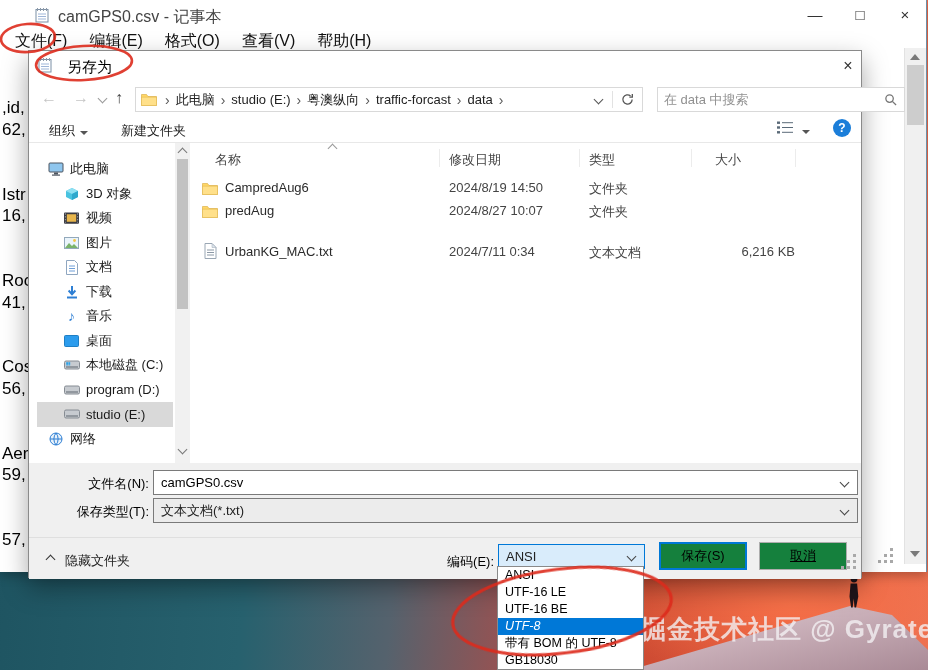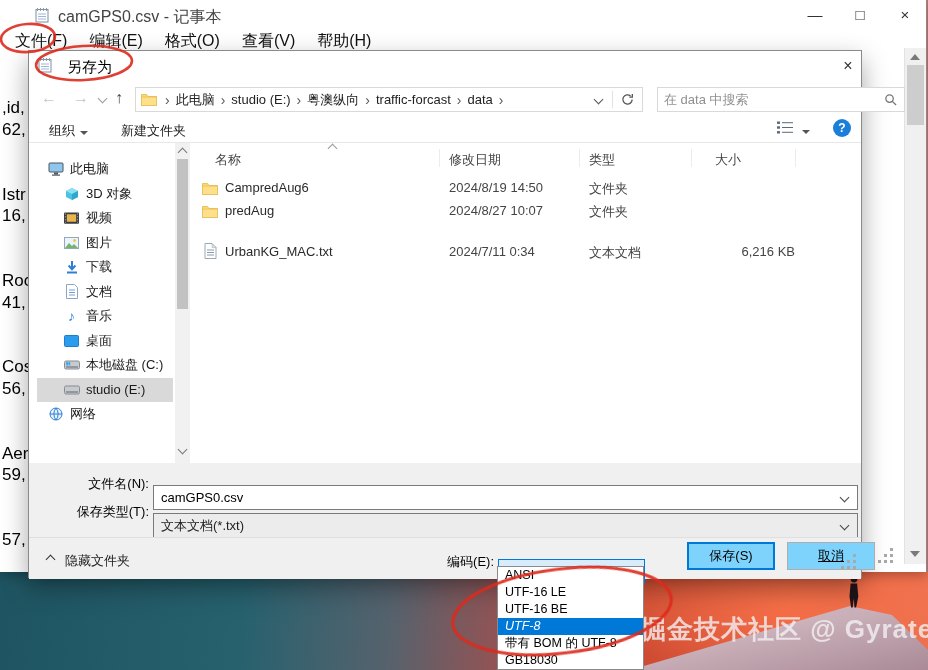--- a/index.html
+++ b/index.html
@@ -258,21 +258,21 @@
       </div>
       <div class="side-item child">
         <span class="si">
+            <svg width="12" height="15" viewBox="0 0 12 15">
+              <path d="M.5.5h8l3 3v11H.5z" fill="#fff" stroke="#8fa6c0"></path>
+              <path d="M3 6h6M3 8.5h6M3 11h6" stroke="#6f9fd8"></path>
+            </svg>
+          </span>
+        <span>文档</span>
+      </div>
+      <div class="side-item child">
+        <span class="si">
             <svg width="14" height="14" viewBox="0 0 14 14">
               <path d="M7 1v7M3.6 5.5L7 9.2l3.4-3.7" stroke="#2e7fd4" stroke-width="2" fill="none"></path>
               <path d="M2 12.5h10" stroke="#2e7fd4" stroke-width="2"></path>
             </svg>
           </span>
         <span>下载</span>
-      </div>
-      <div class="side-item child">
-        <span class="si">
-            <svg width="12" height="15" viewBox="0 0 12 15">
-              <path d="M.5.5h8l3 3v11H.5z" fill="#fff" stroke="#8fa6c0"></path>
-              <path d="M3 6h6M3 8.5h6M3 11h6" stroke="#6f9fd8"></path>
-            </svg>
-          </span>
-        <span>文档</span>
       </div>
       <div class="side-item child">
         <span class="si" style="color:#2e7fd4;font-size:14px;font-weight:700;">♪</span>

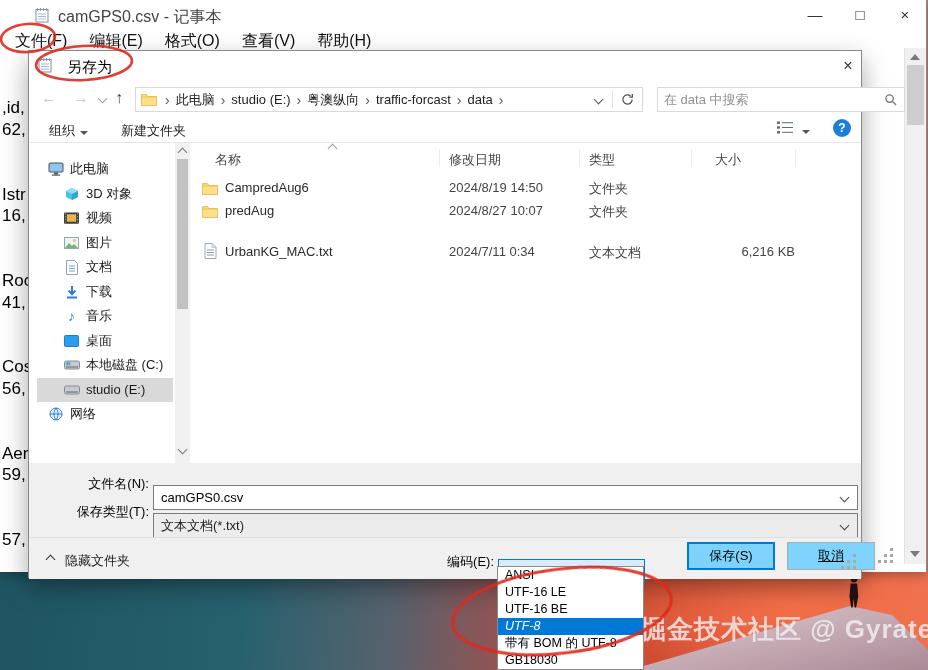--- a/index.html
+++ b/index.html
@@ -301,6 +301,15 @@
           </span>
         <span>本地磁盘 (C:)</span>
       </div>
+      <div class="side-item child">
+        <span class="si">
+            <svg width="16" height="10" viewBox="0 0 16 10">
+              <rect x=".5" y="1" width="15" height="8" rx="1.5" fill="#c7cbd0" stroke="#868c93"></rect>
+              <rect x="2" y="6.2" width="12" height="1.6" fill="#868c93"></rect>
+            </svg>
+          </span>
+        <span>program (D:)</span>
+      </div>
       <div class="side-item child sel">
         <span class="si">
             <svg width="16" height="10" viewBox="0 0 16 10">

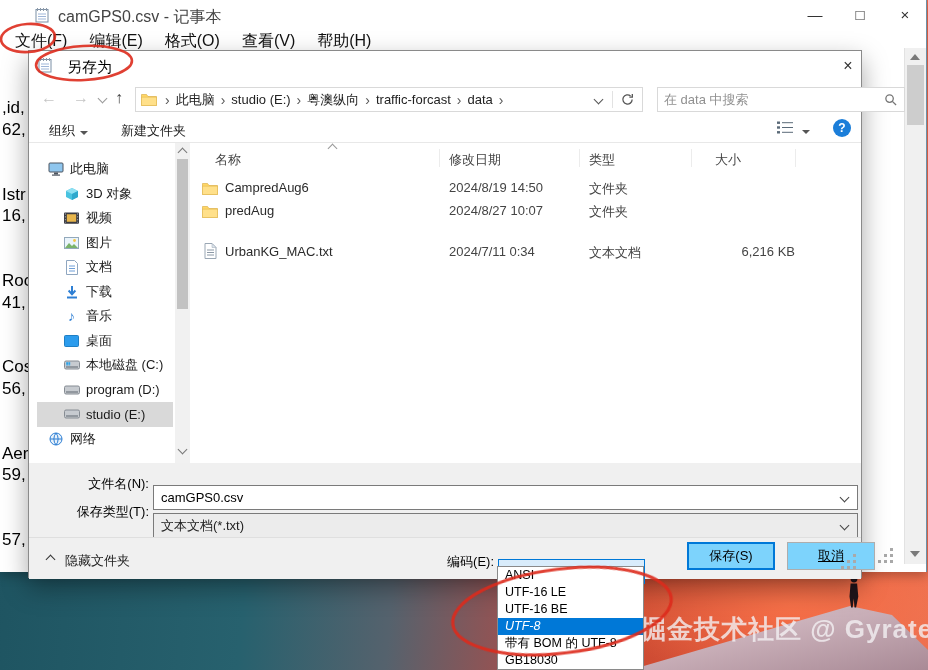--- a/index.html
+++ b/index.html
@@ -57,7 +57,7 @@
   .hdr{font-size:13px;color:#444;}
   .cell{font-size:13px;color:#2b2b2b;white-space:nowrap;}
   .vline{width:1px;background:#ececec;}
-  .combo{border:1px solid #7a7a7a;background:#fff;box-sizing:border-box;display:flex;align-items:center;font-size:13px;margin-top:15px;}
+  .combo{border:1px solid #7a7a7a;background:#fff;box-sizing:border-box;display:flex;align-items:center;font-size:13px;}
   .combo .val{flex:1;padding:0 7px;white-space:nowrap;overflow:hidden;}
   .combo .chev{margin-right:9px;border-color:#444;}
   .label-r{text-align:right;font-size:13px;color:#000;}

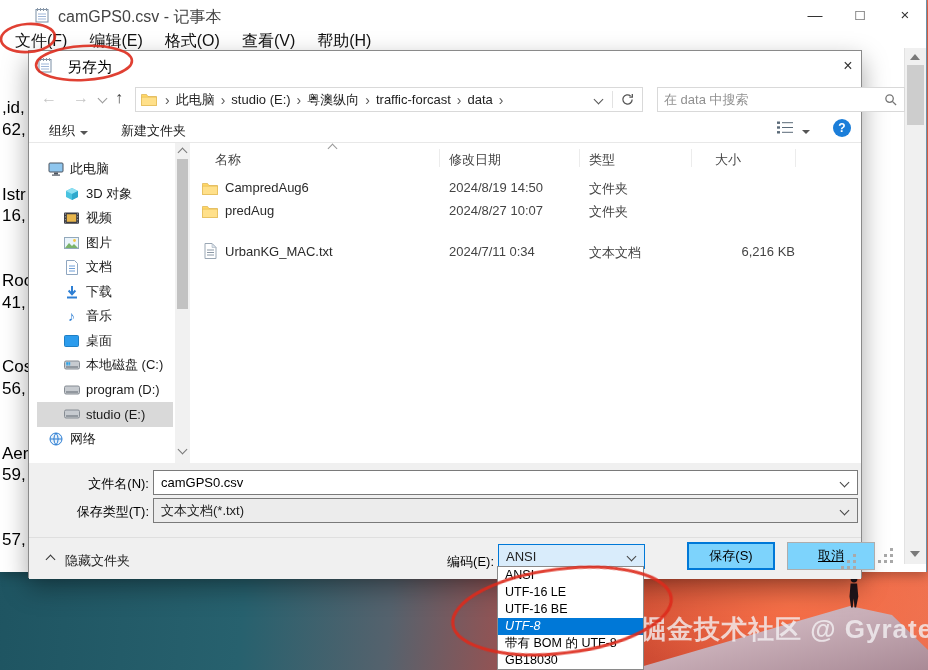--- a/index.html
+++ b/index.html
@@ -62,7 +62,7 @@
   .combo .chev{margin-right:9px;border-color:#444;}
   .label-r{text-align:right;font-size:13px;color:#000;}
   .footer{left:0;top:486px;width:832px;height:41px;background:#f0f0f0;border-top:1px solid #dfdfdf;}
-  .btn{box-sizing:border-box;background:#7dd3fc;font-size:13px;display:flex;align-items:center;justify-content:center;color:#000;margin-left:28px;}
+  .btn{box-sizing:border-box;background:#15803d;font-size:13px;display:flex;align-items:center;justify-content:center;color:#000;}
   .btn.default{border:2px solid #0078d7;}
   .btn.normal{border:1px solid #adadad;}
   .enc-combo{background:#d9ecfb;border:1px solid #0078d7;}

